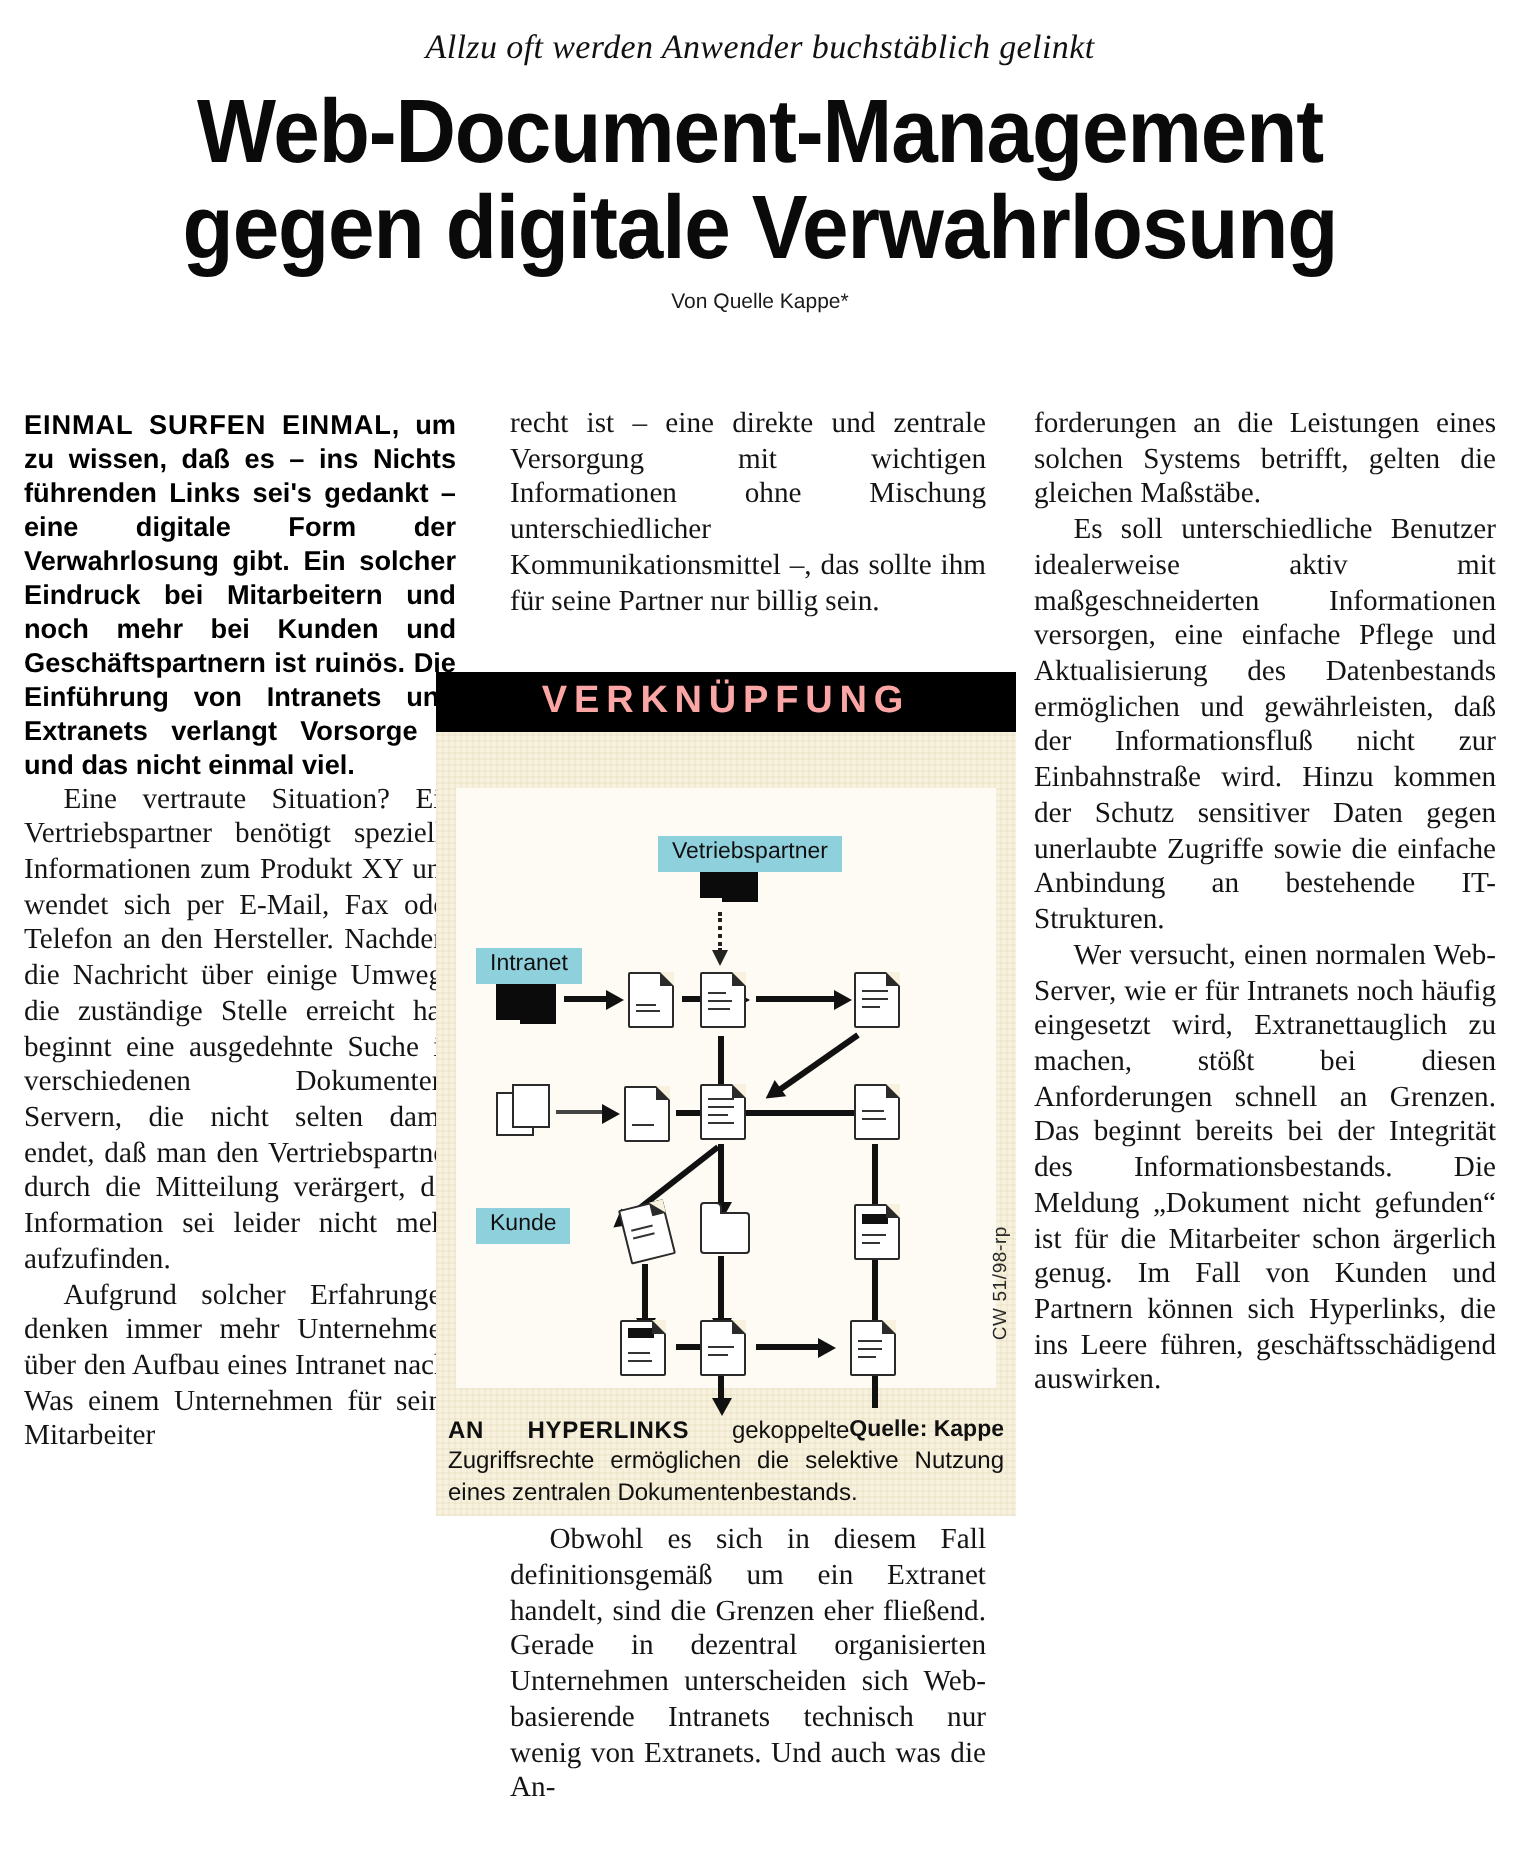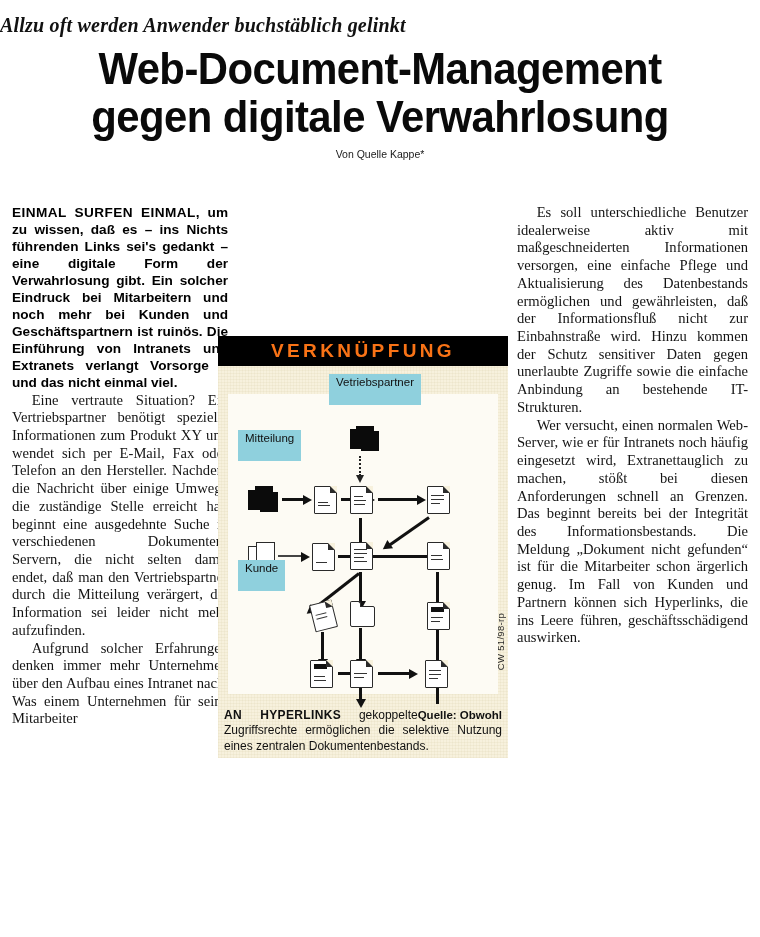--- a/index.html
+++ b/index.html
@@ -18,11 +18,11 @@
 
   
   .kicker {
-    text-align: left;
+    text-align: center;
     font-family: "Liberation Serif", serif;
     font-style: italic;
-    font-weight: bold;
-    font-size: 20px;
+    font-weight: normal;
+    font-size: 17px;
     letter-spacing: 0.2px;
     margin: 14px 0 0 0;
     color: #111;

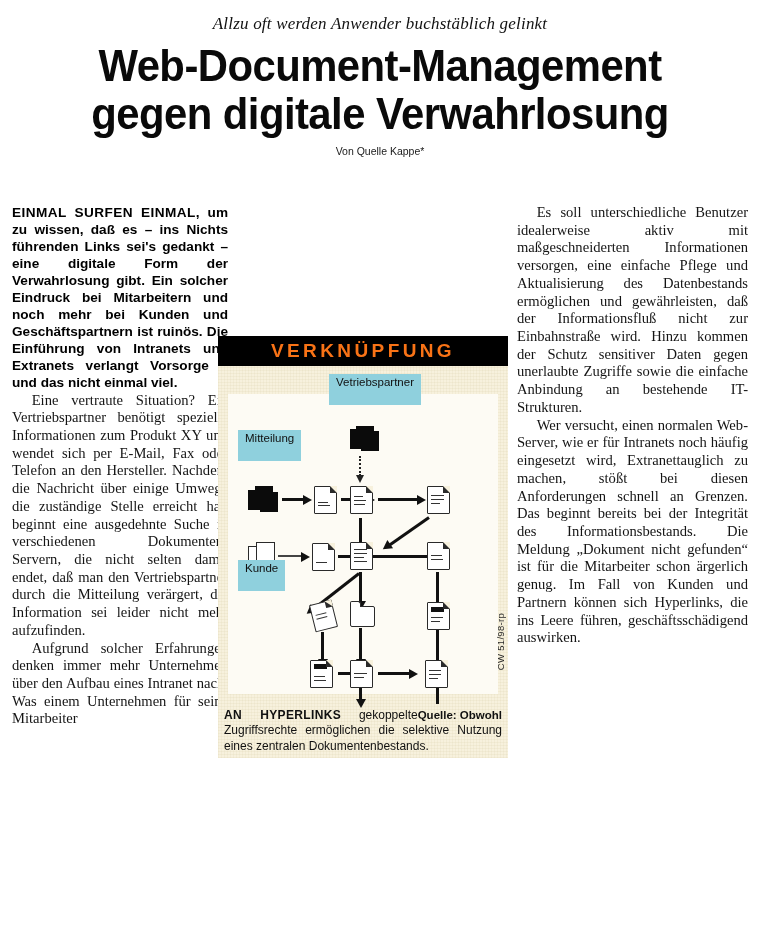--- a/index.html
+++ b/index.html
@@ -302,6 +302,7 @@
   </div>
 
   <div class="col col-2">
+    <p class="noindent">recht ist – eine direkte und zentrale Versorgung mit wichtigen Informationen ohne Mischung unterschiedlicher Kommunikationsmittel –, das sollte ihm für seine Partner nur billig sein.</p>
     <div style="height:452px"></div>
   </div>
 

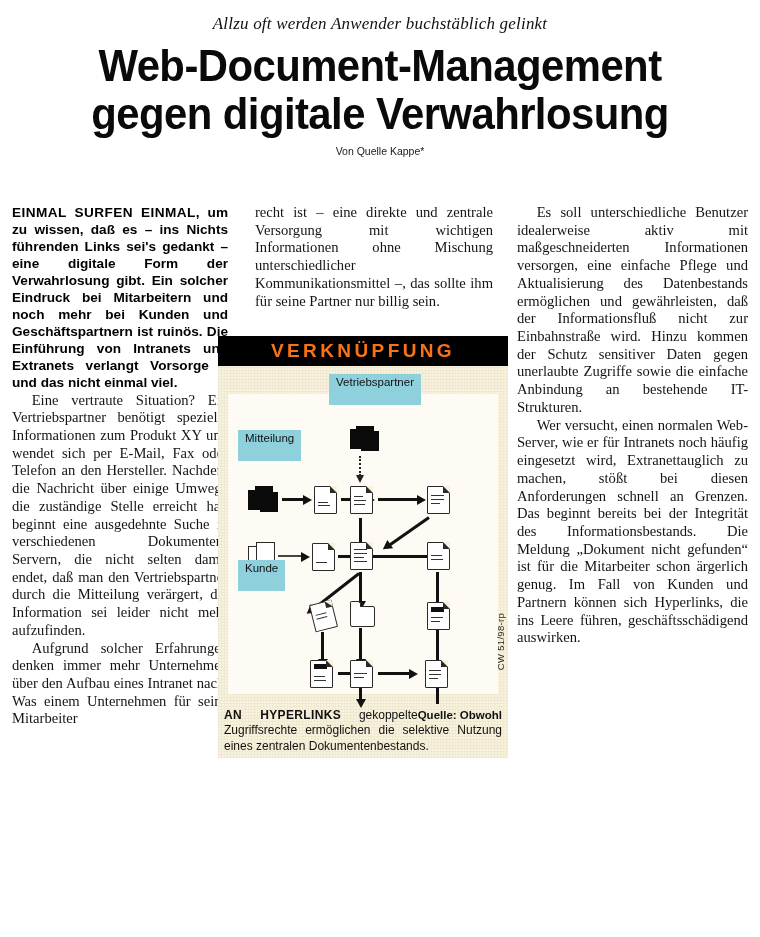--- a/index.html
+++ b/index.html
@@ -307,6 +307,7 @@
   </div>
 
   <div class="col col-3">
+    <p class="noindent">forderungen an die Leistungen eines solchen Systems betrifft, gelten die gleichen Maßstäbe.</p>
     <p>Es soll unterschiedliche Benutzer idealerweise aktiv mit maßgeschneiderten Informationen versorgen, eine einfache Pflege und Aktualisierung des Datenbestands ermöglichen und gewährleisten, daß der Informationsfluß nicht zur Einbahnstraße wird. Hinzu kommen der Schutz sensitiver Daten gegen unerlaubte Zugriffe sowie die einfache Anbindung an bestehende IT-Strukturen.</p>
     <p>Wer versucht, einen normalen Web-Server, wie er für Intranets noch häufig eingesetzt wird, Extranettauglich zu machen, stößt bei diesen Anforderungen schnell an Grenzen. Das beginnt bereits bei der Integrität des Informationsbestands. Die Meldung „Dokument nicht gefunden“ ist für die Mitarbeiter schon ärgerlich genug. Im Fall von Kunden und Partnern können sich Hyperlinks, die ins Leere führen, geschäftsschädigend auswirken.</p>
   </div>

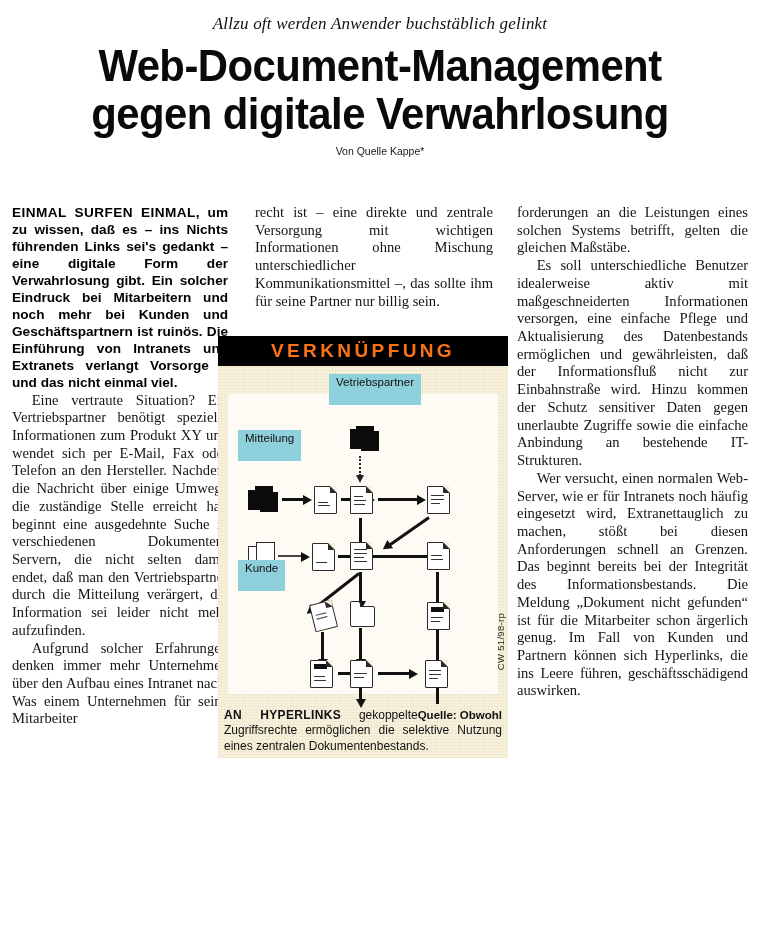--- a/index.html
+++ b/index.html
@@ -102,7 +102,7 @@
   .fig-head {
     height: 30px;
     background: #000000;
-    color: #f97316;
+    color: #fca5a5;
     font-family: "Liberation Sans", sans-serif;
     font-weight: bold;
     font-size: 19px;

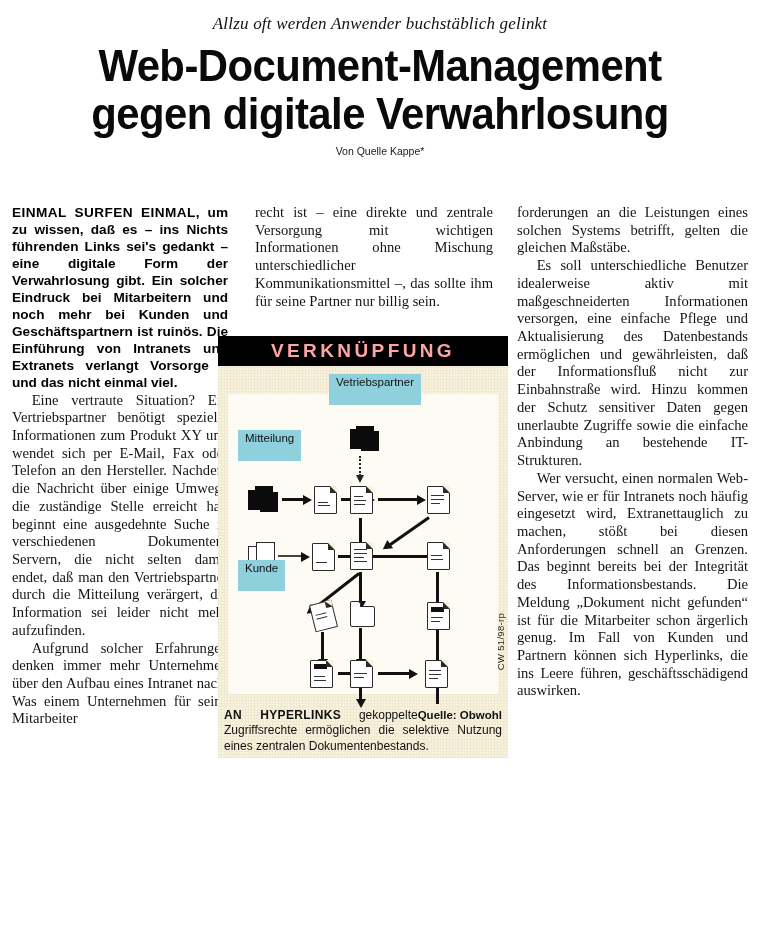--- a/index.html
+++ b/index.html
@@ -131,9 +131,10 @@
     color: #101010;
     font-family: "Liberation Sans", sans-serif;
     font-size: 11.5px;
-    padding: 2px 7px 16px 7px;
+    padding: 2px 7px 3px 7px;
     white-space: nowrap;
     line-height: 1.1;
+    margin-top: 44px;
   }
   .tag-vertrieb { left: 111px; top: 6px; }
   .tag-lieferant { left: 20px; top: 62px; }

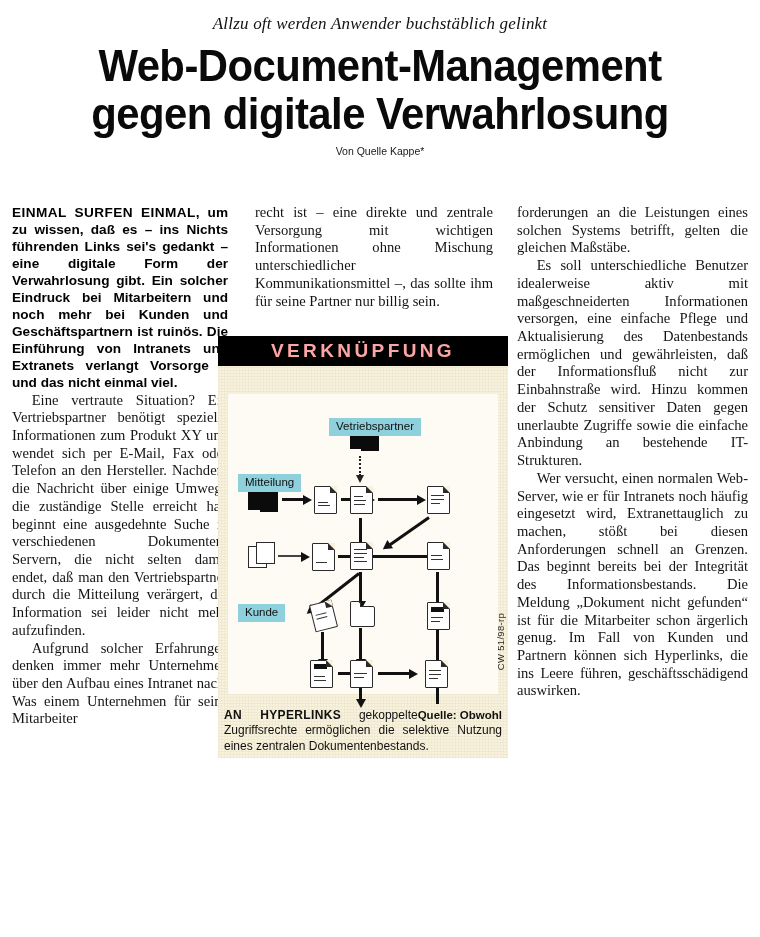--- a/index.html
+++ b/index.html
@@ -462,7 +462,7 @@
     </div>
 
     <div class="tag tag-vertrieb">Vetriebspartner</div>
-    <div class="tag tag-lieferant">Mitteilung</div>
+    <div class="tag tag-lieferant">Intranet</div>
     <div class="tag tag-kunde">Kunde</div>
 
   </div>

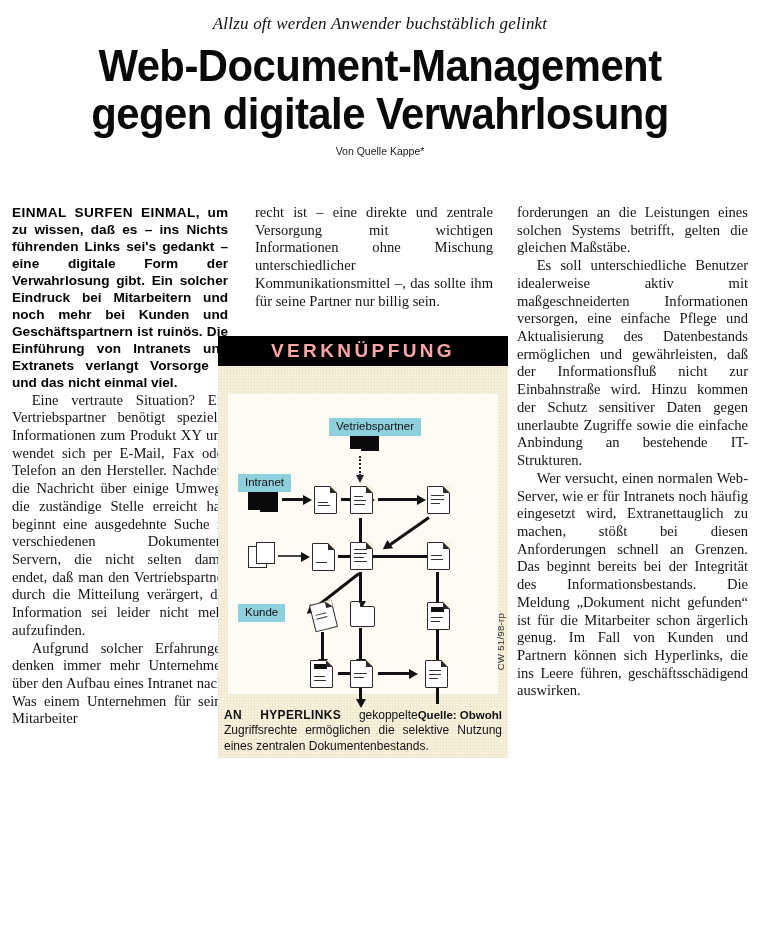--- a/index.html
+++ b/index.html
@@ -470,7 +470,7 @@
   <div class="fig-credit">CW 51/98-rp</div>
 
   <div class="fig-caption">
-    <span class="fig-source">Quelle: Obwohl</span>
+    <span class="fig-source">Quelle: Kappe</span>
     <b>AN HYPERLINKS</b><span> gekoppelte Zugriffsrechte ermöglichen die selektive Nutzung eines zentralen Dokumentenbestands.</span>
   </div>
 

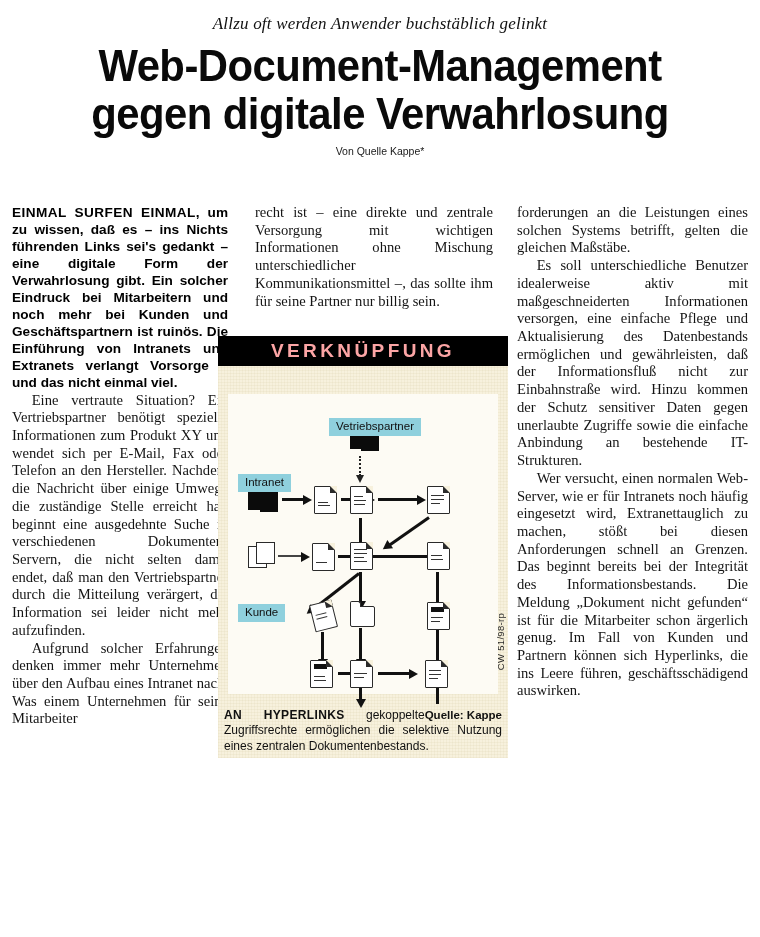--- a/index.html
+++ b/index.html
@@ -305,6 +305,7 @@
   <div class="col col-2">
     <p class="noindent">recht ist – eine direkte und zentrale Versorgung mit wichtigen Informationen ohne Mischung unterschiedlicher Kommunikationsmittel –, das sollte ihm für seine Partner nur billig sein.</p>
     <div style="height:452px"></div>
+    <p>Obwohl es sich in diesem Fall definitionsgemäß um ein Extranet handelt, sind die Grenzen eher fließend. Gerade in dezentral organisierten Unternehmen unterscheiden sich Web-basierende Intranets technisch nur wenig von Extranets. Und auch was die An-</p>
   </div>
 
   <div class="col col-3">

